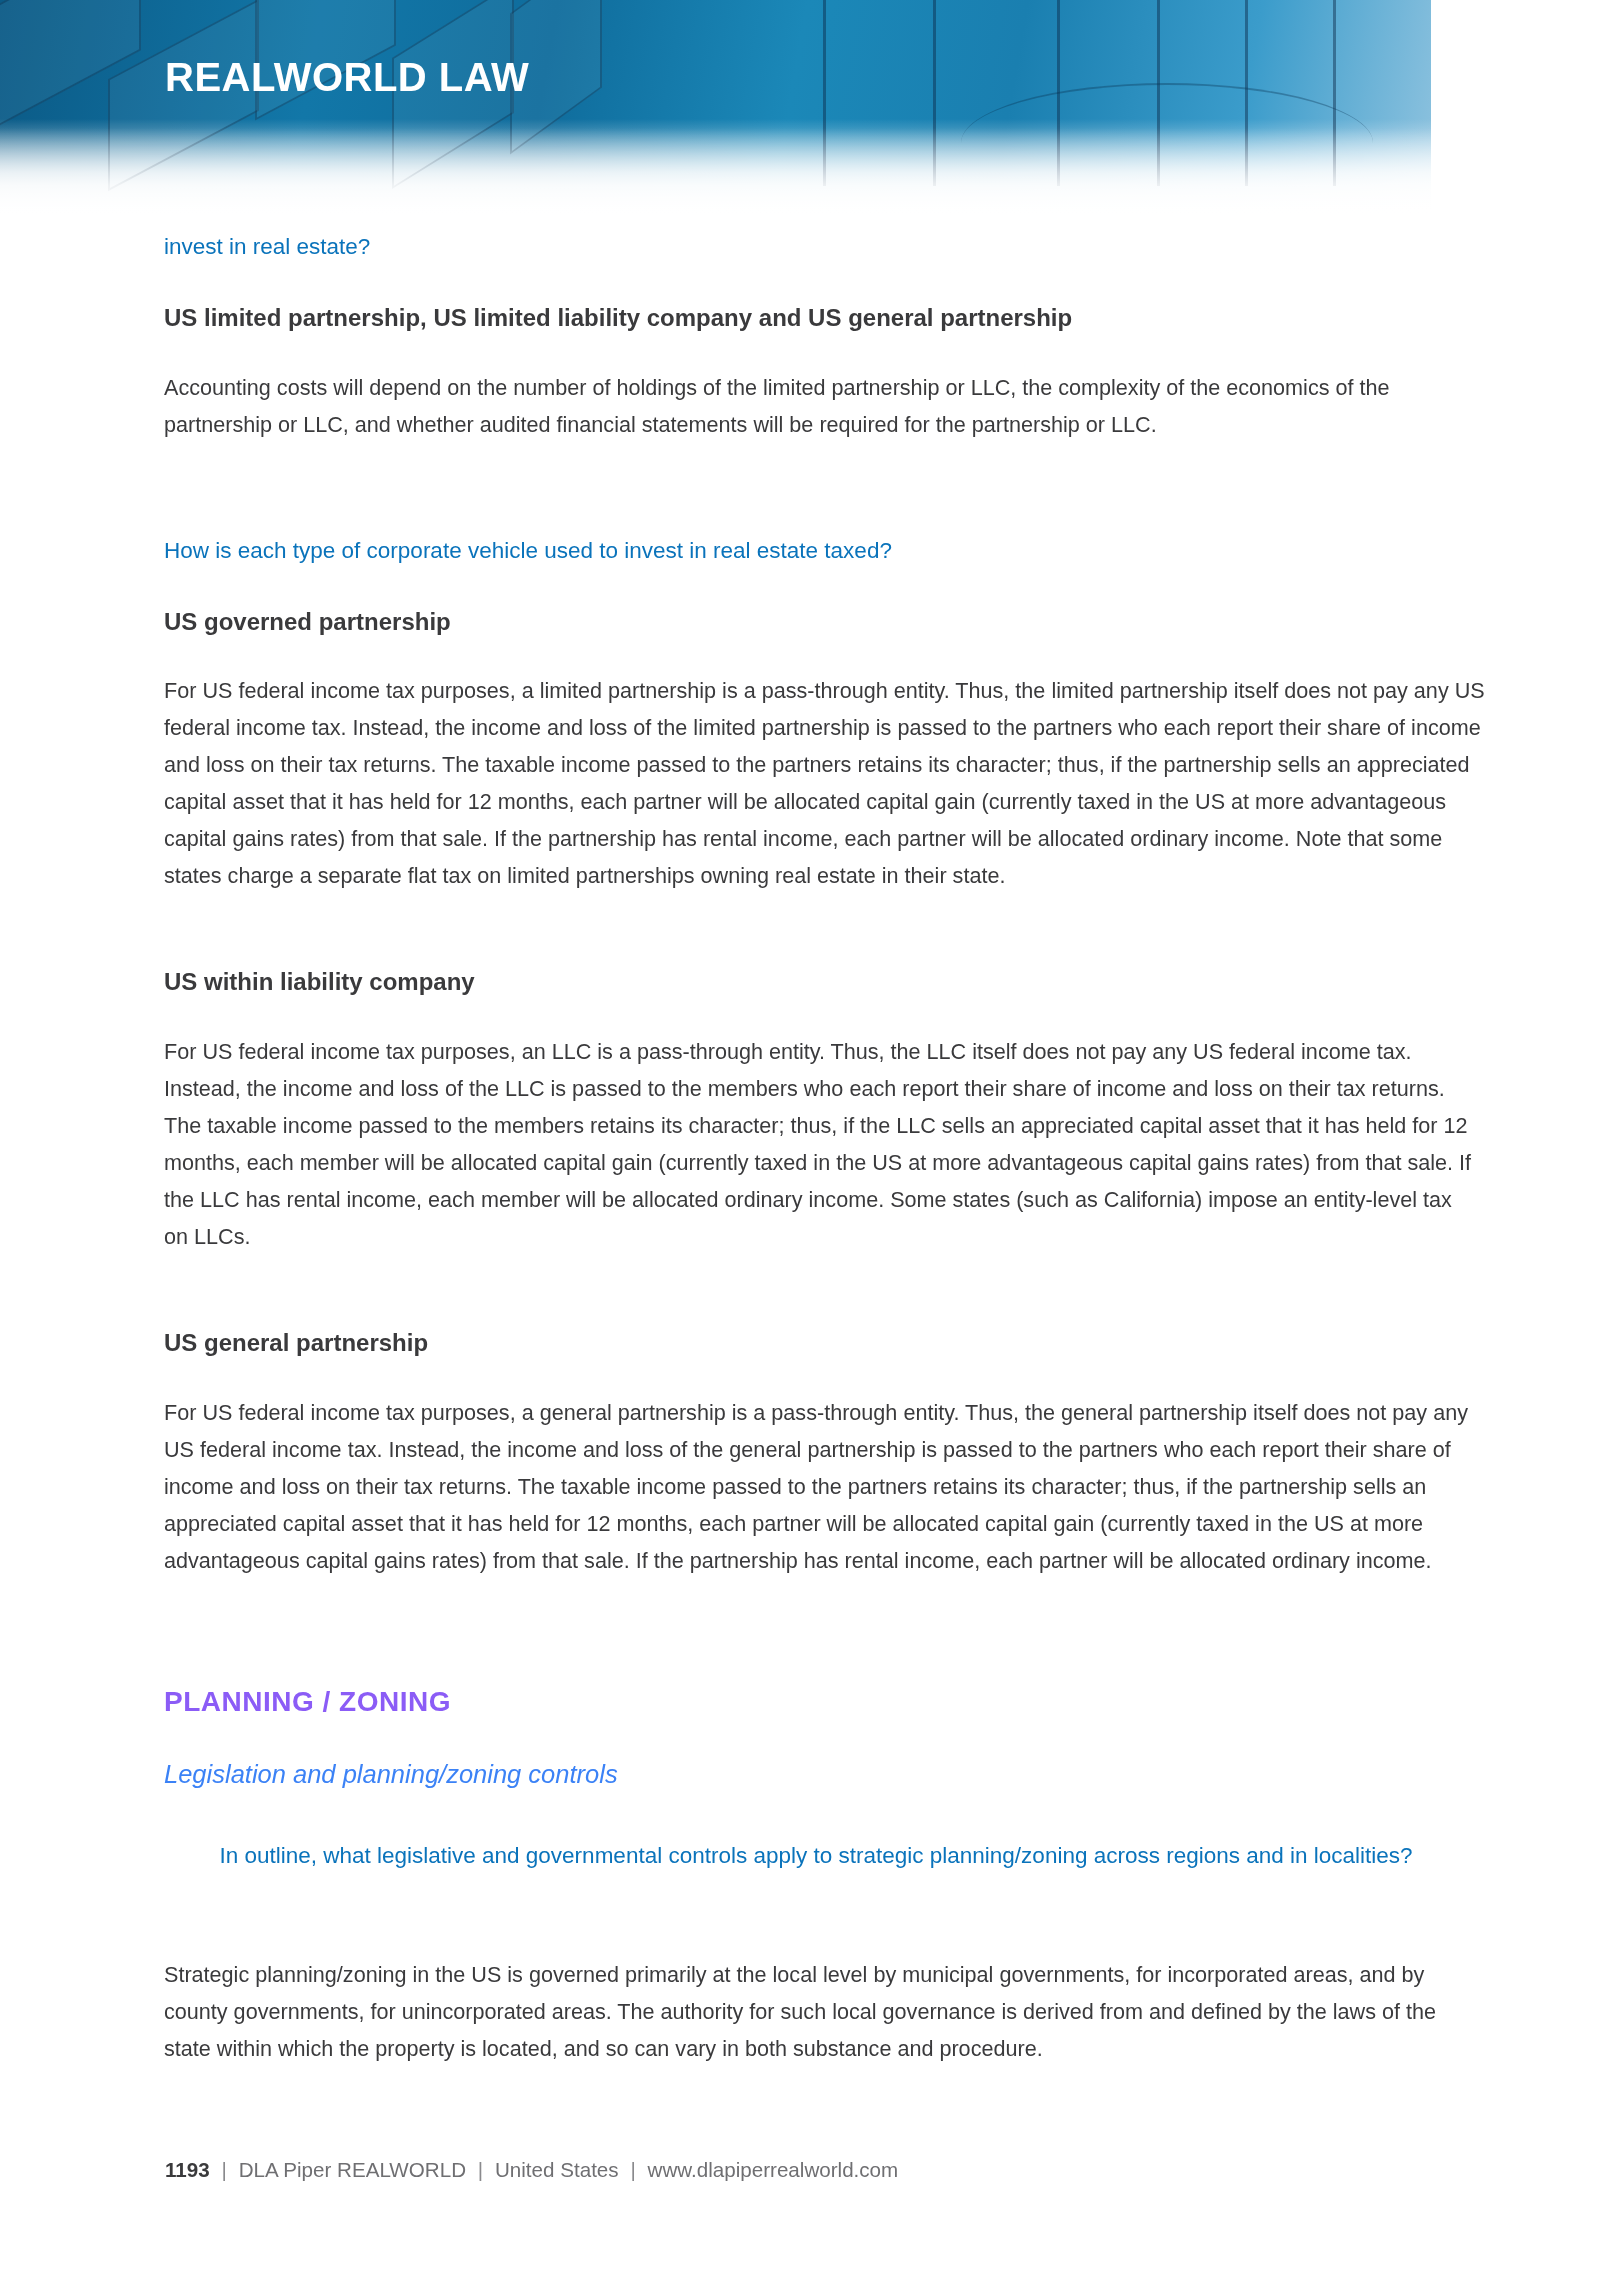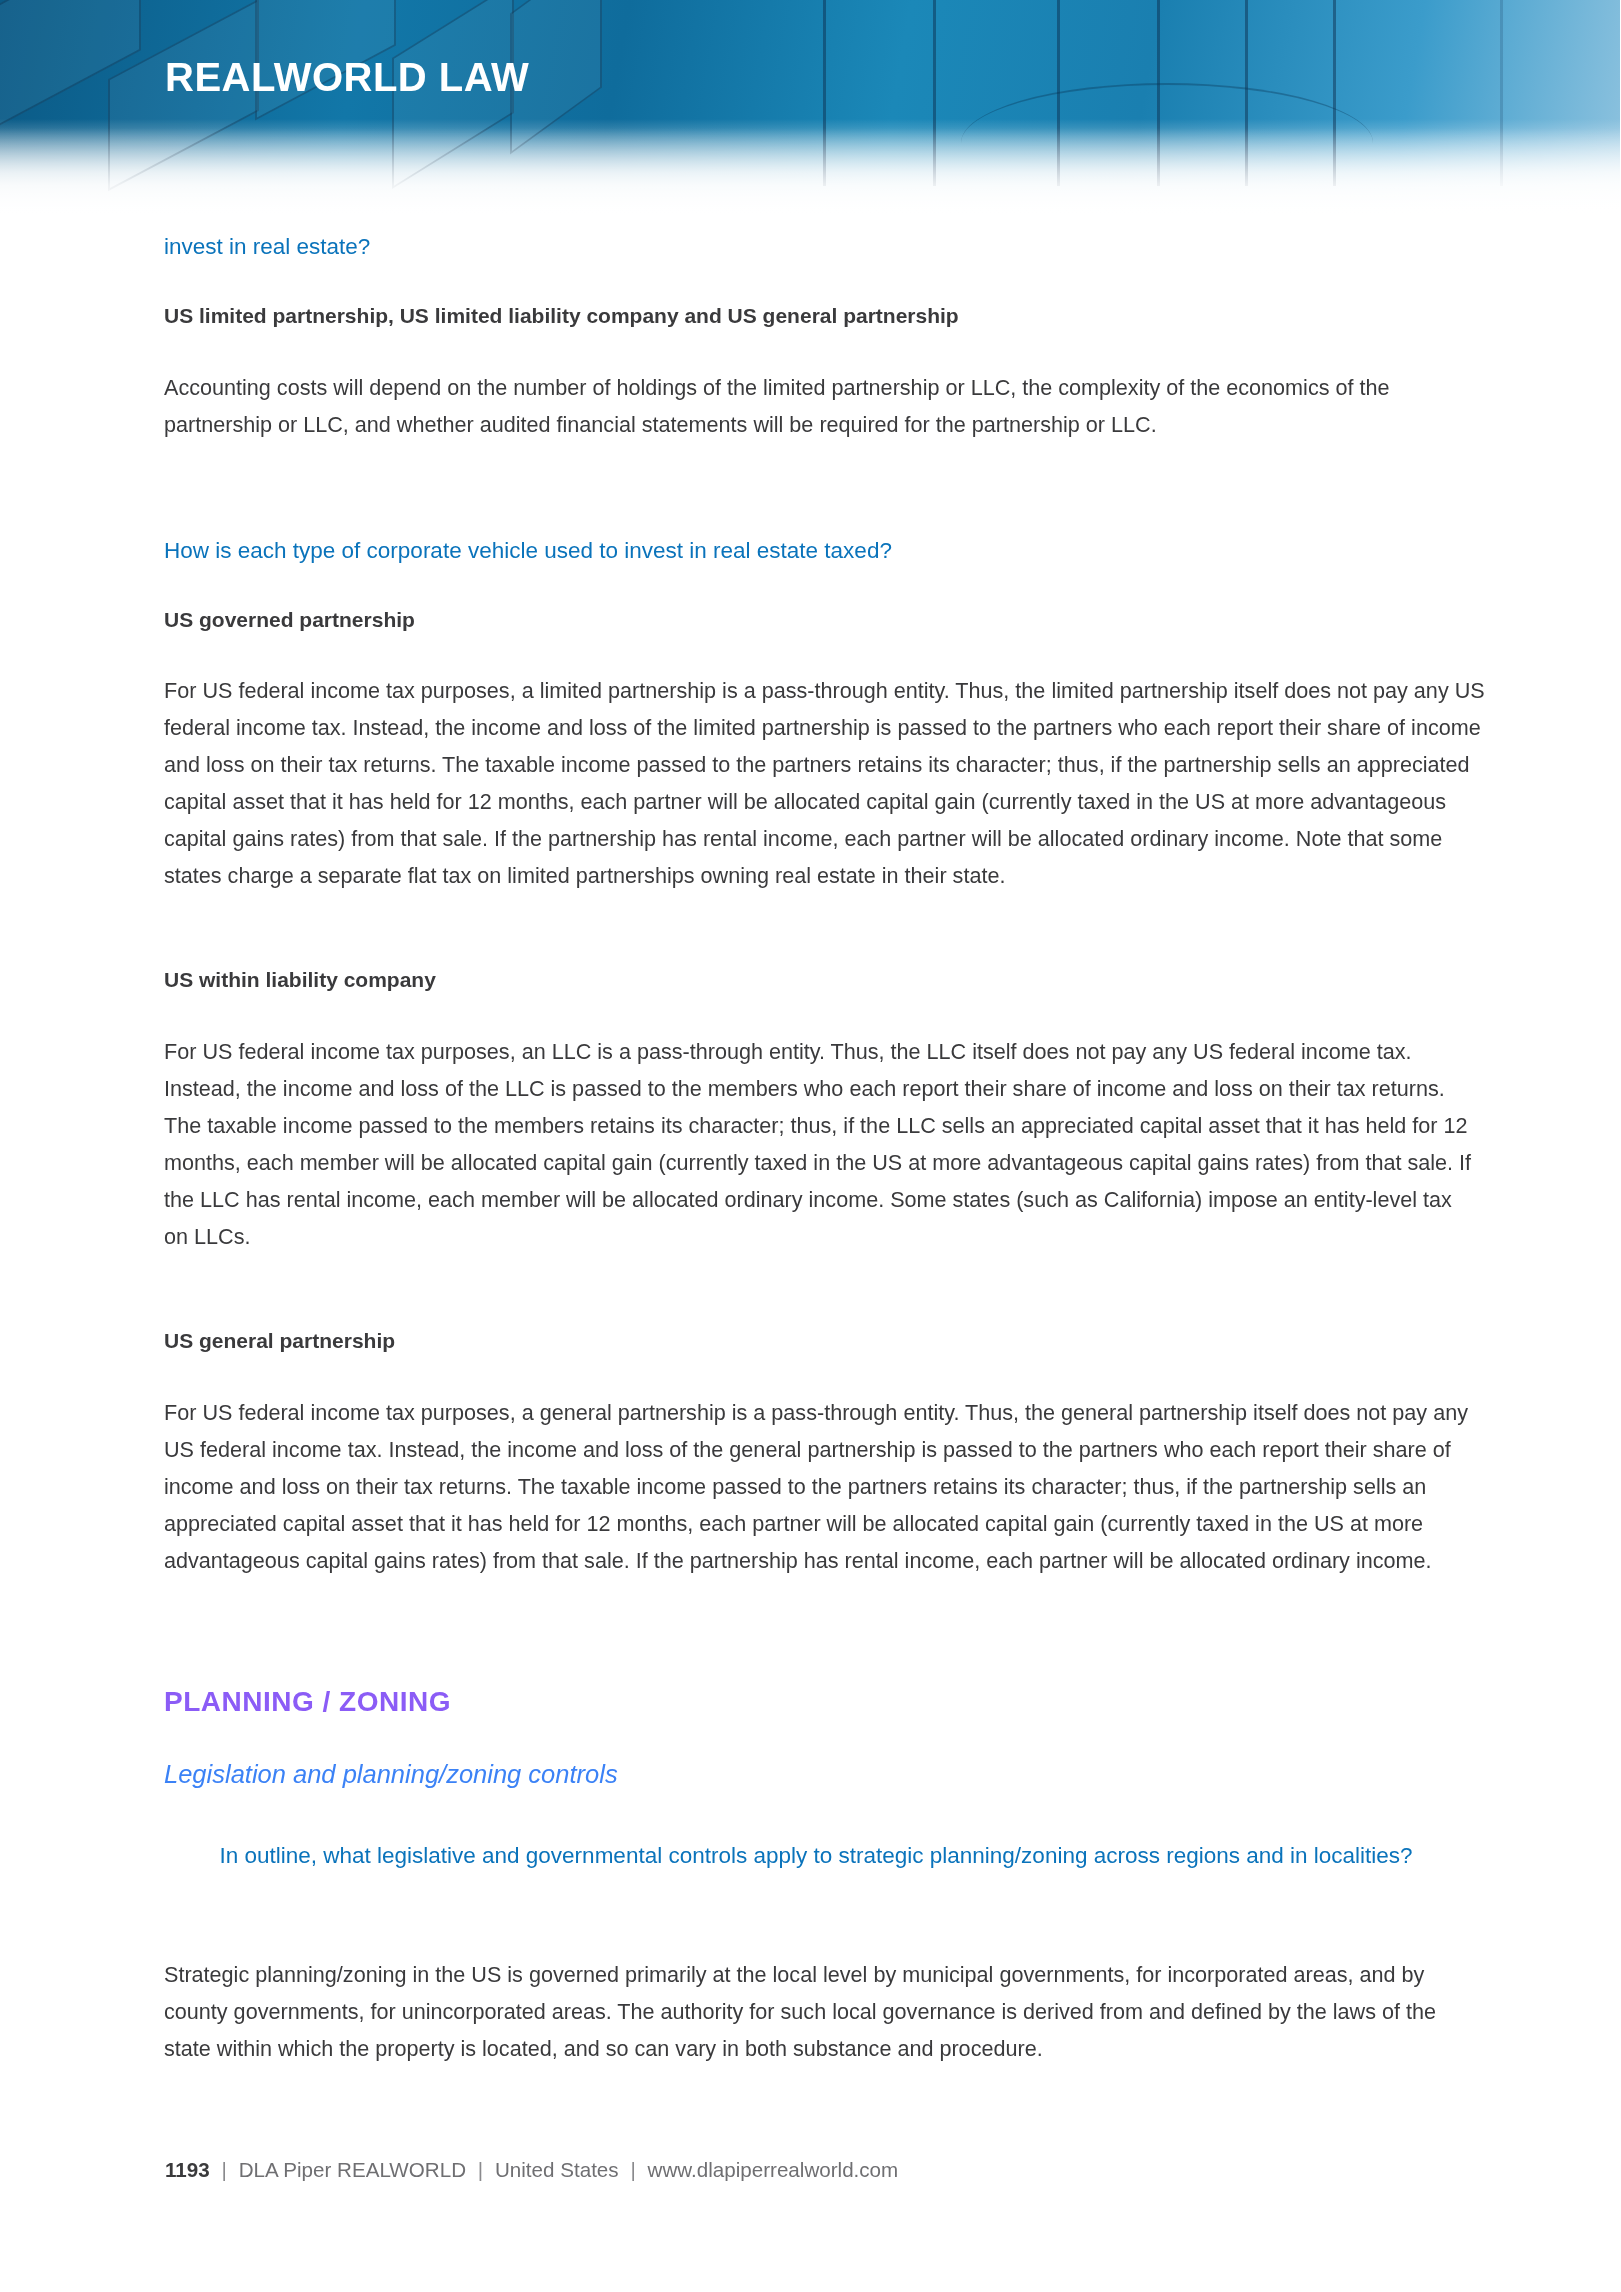--- a/index.html
+++ b/index.html
@@ -6,7 +6,7 @@
   body { width: 1621px; height: 2293px; position: relative; overflow: hidden;
          font-family: "Liberation Sans", "DejaVu Sans", sans-serif; color: #3a3a3c; }
 
-  .banner { position: absolute; left: 0; top: 0; width: 1620px; height: 216px; overflow: hidden;
+  .banner { position: absolute; left: 0; top: 0; width: 1431px; height: 216px; overflow: hidden;
     background:
       linear-gradient(180deg, rgba(255,255,255,0) 0%, rgba(255,255,255,0) 55%, rgba(255,255,255,0.75) 80%, #ffffff 100%),
       linear-gradient(100deg, #0b5a86 0%, #1277a8 22%, #0f6c9c 38%, #1b88b8 55%, #1a7fb0 70%, #3b9ccb 86%, #8fc3df 100%);

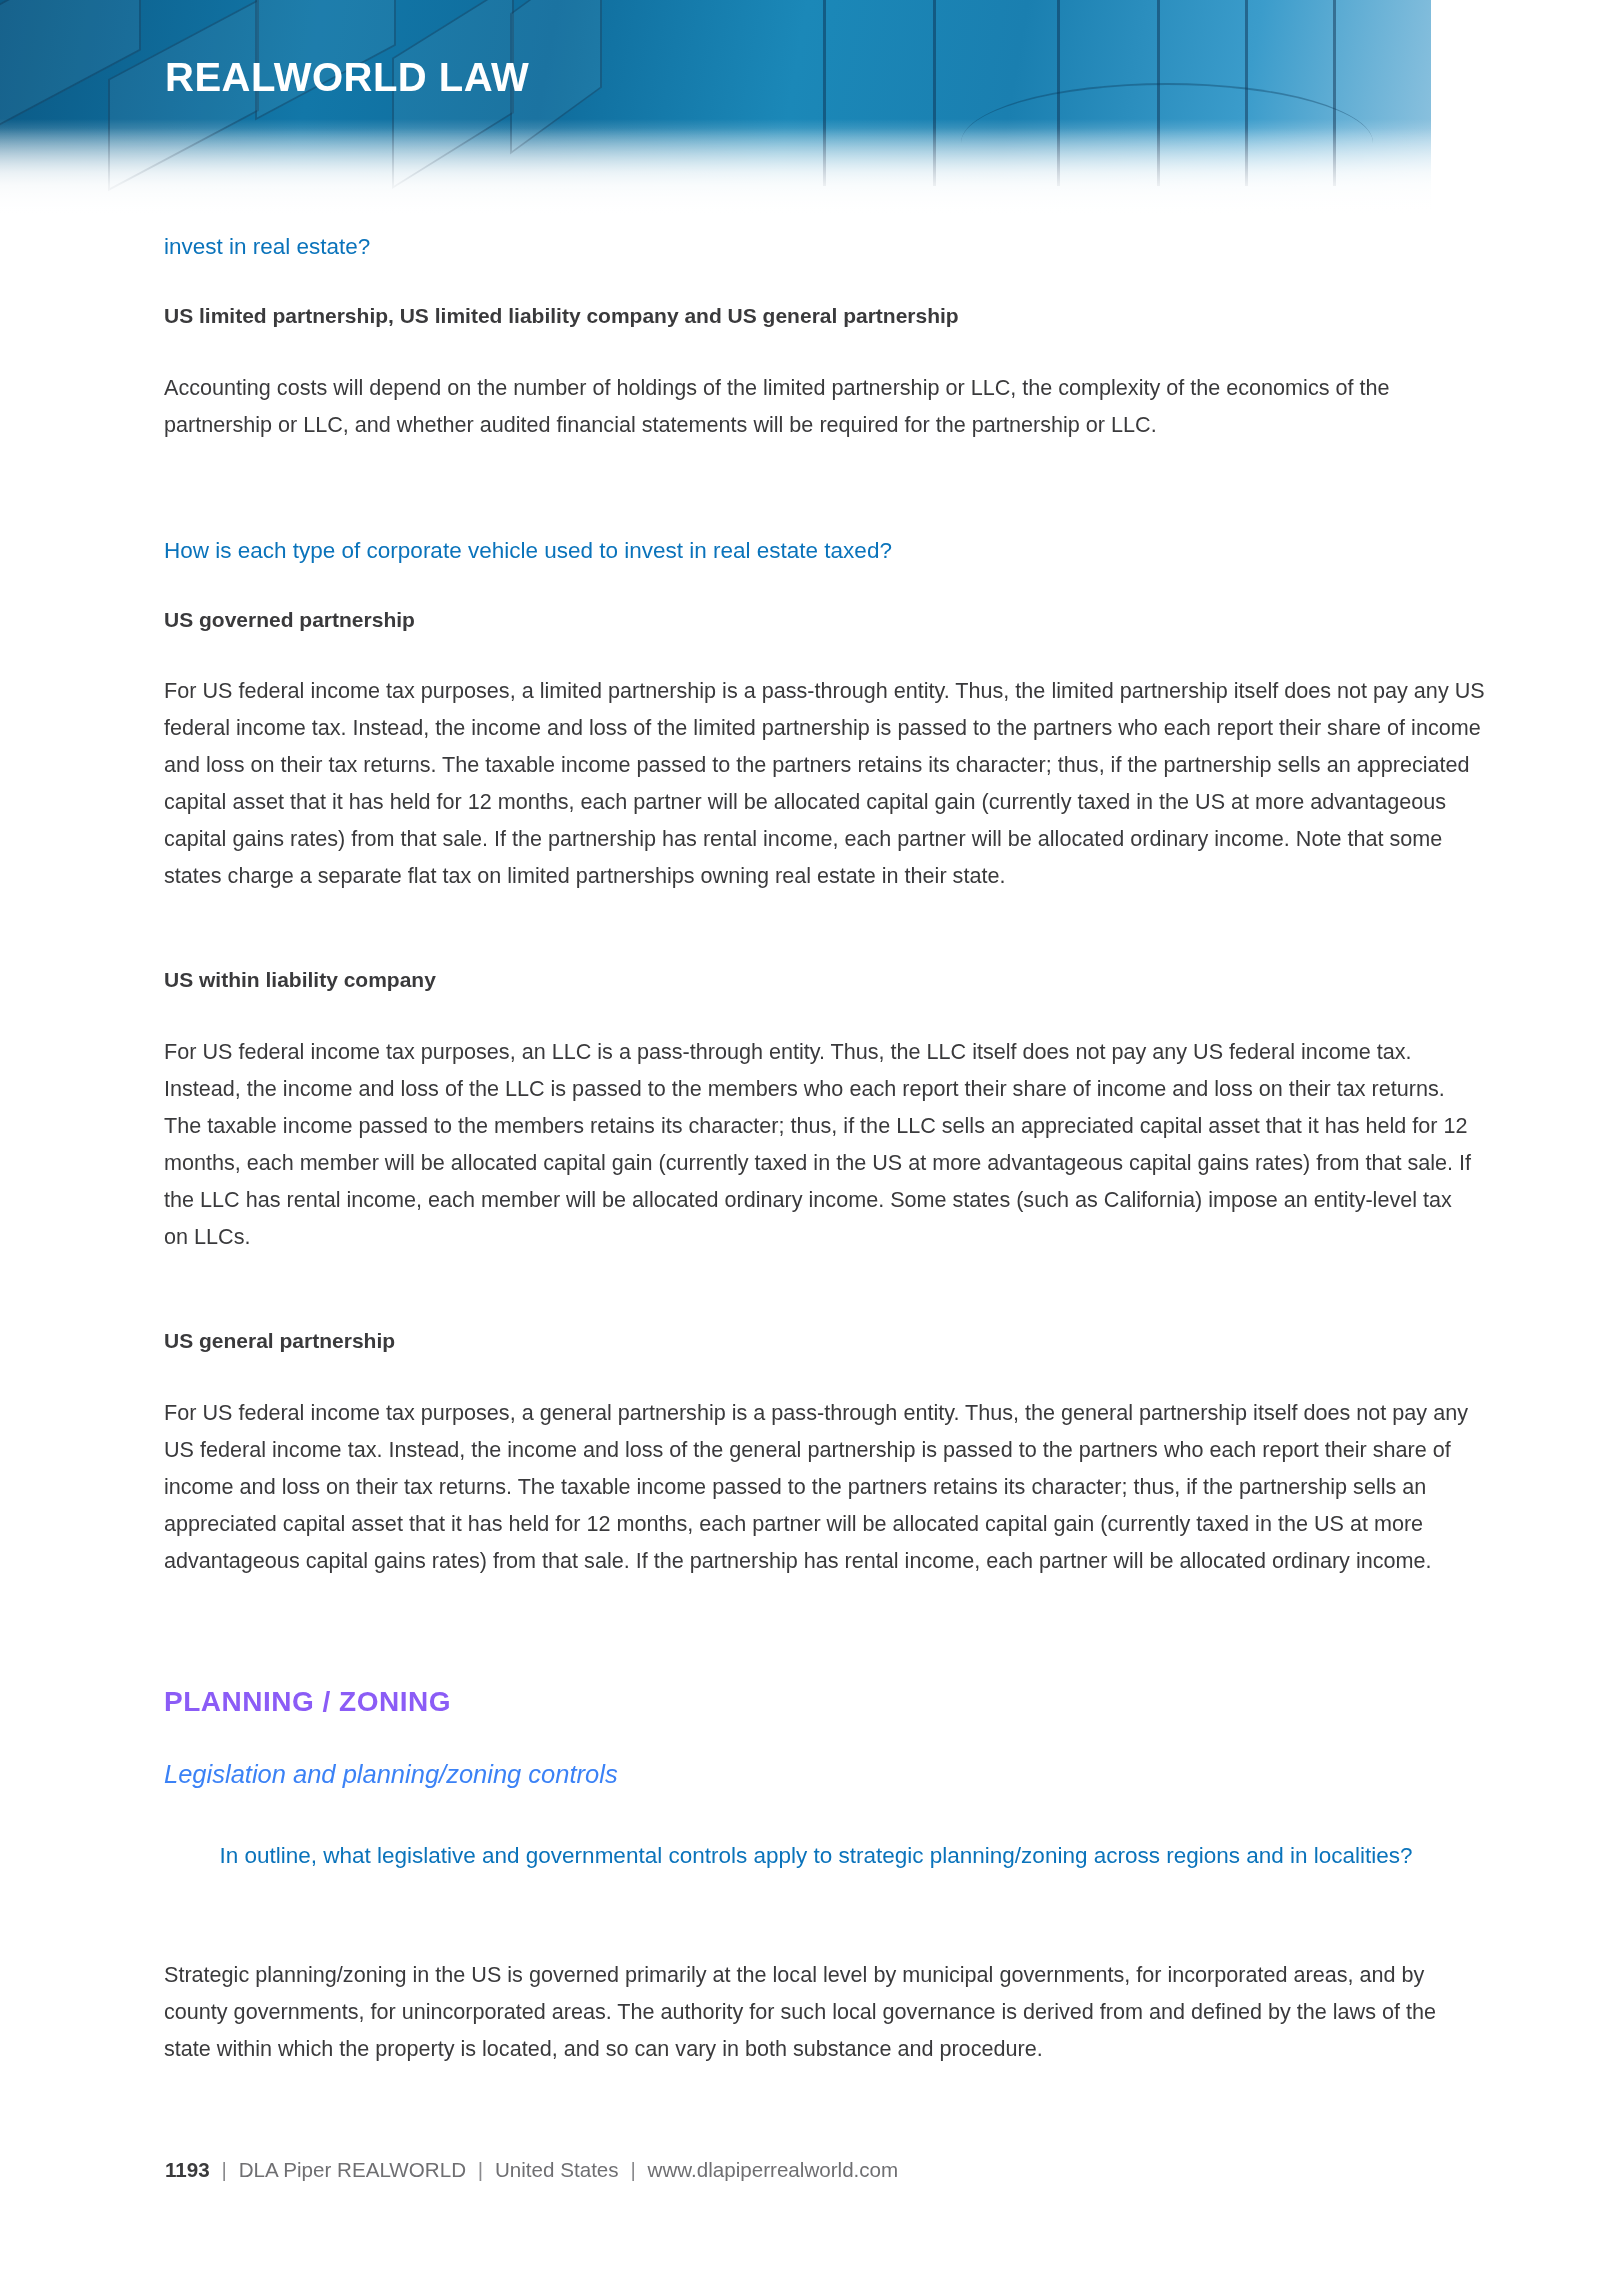--- a/index.html
+++ b/index.html
@@ -22,7 +22,7 @@
 
   .content { position: absolute; left: 164px; top: 0; width: 1323px; }
   .q { color: #0a73bb; font-size: 22.5px; line-height: 35px; text-align: center; }
-  .sub { font-weight: bold; font-size: 21px; color: #3a3a3c; }
+  .sub { font-weight: bold; font-size: 24px; color: #3a3a3c; }
   .p { font-size: 21.6px; line-height: 37px; color: #3a3a3c; }
   .h2 { color: #8b5cf6; font-size: 28px; font-weight: bold; letter-spacing: 0.5px; }
   .h3i { color: #3b82f6; font-size: 25.5px; font-style: italic; }

